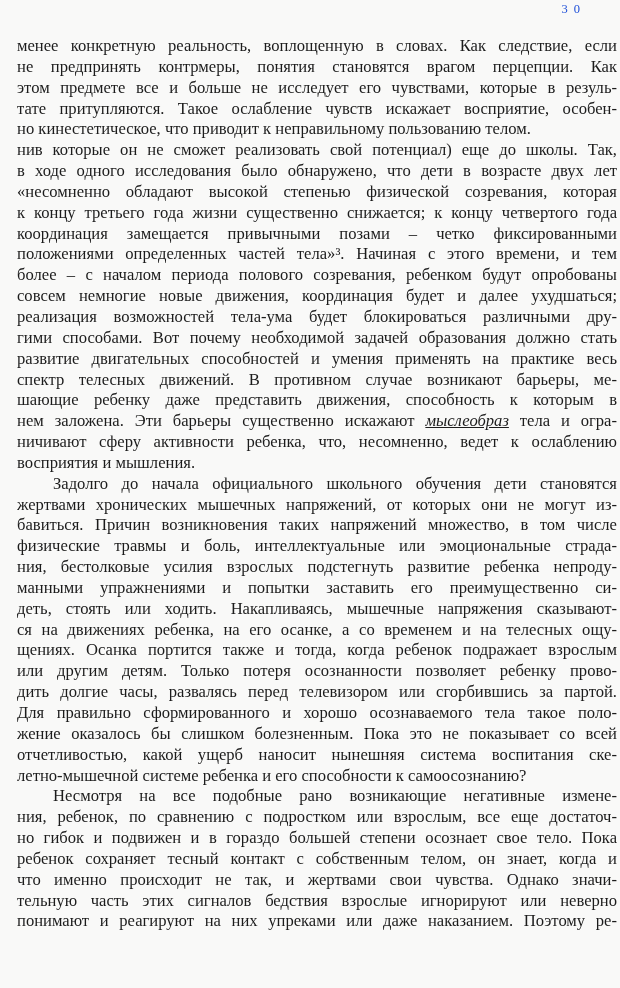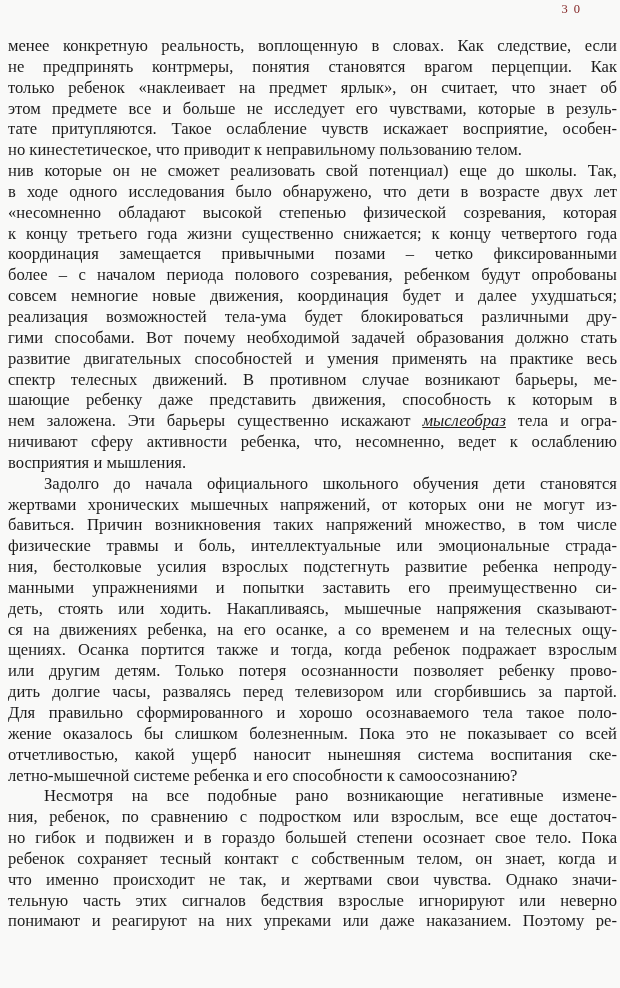--- a/index.html
+++ b/index.html
@@ -25,7 +25,7 @@
       right: 34px;
       font-size: 12.5px;
       letter-spacing: 6px;
-      color: #7f1d1d;
+      color: #1d4ed8;
       font-family: "Liberation Serif", "DejaVu Serif", serif;
     }
     .text-block {

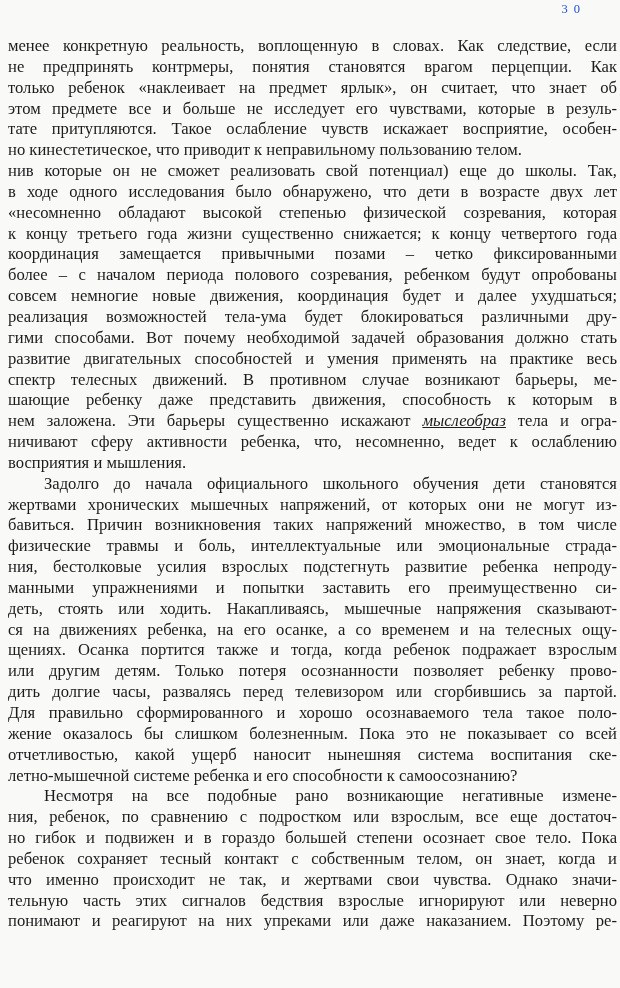--- a/index.html
+++ b/index.html
@@ -31,7 +31,7 @@
     .text-block {
       position: absolute;
       top: 36px;
-      left: 8px;
+      left: 17px;
       right: 3px;
     }
     .line {

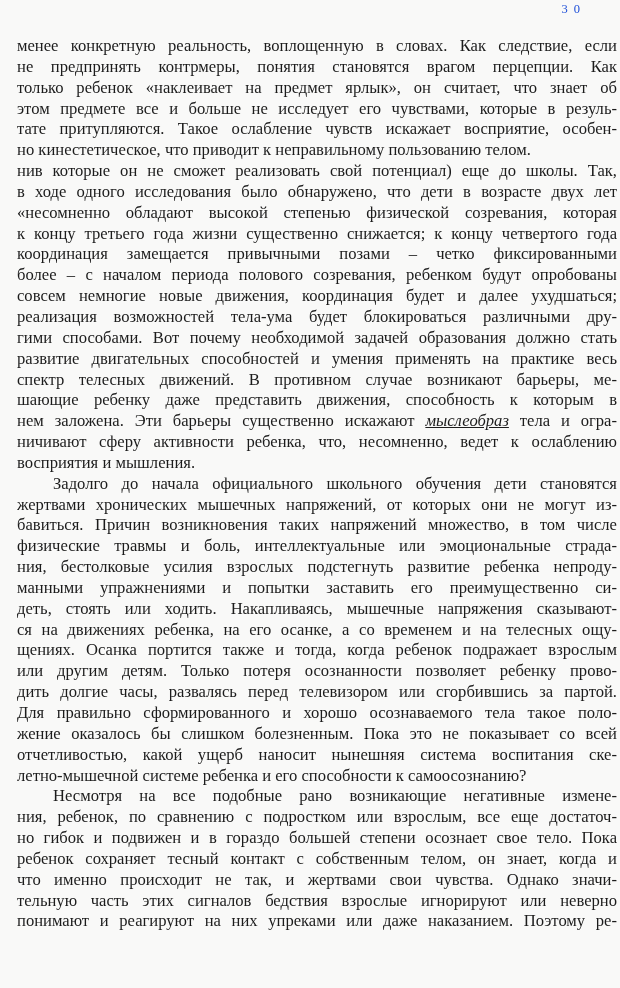--- a/index.html
+++ b/index.html
@@ -63,7 +63,6 @@
   <div class="text-block">
       <div class="line"><span>менее конкретную реальность, воплощенную в словах. Как следствие, если</span></div>
       <div class="line"><span>не предпринять контрмеры, понятия становятся врагом перцепции. Как</span></div>
-      <div class="line"><span>только ребенок «наклеивает на предмет ярлык», он считает, что знает об</span></div>
       <div class="line"><span>этом предмете все и больше не исследует его чувствами, которые в резуль-</span></div>
       <div class="line"><span>тате притупляются. Такое ослабление чувств искажает восприятие, особен-</span></div>
       <div class="line para-end"><span>но кинестетическое, что приводит к неправильному пользованию телом.</span></div>

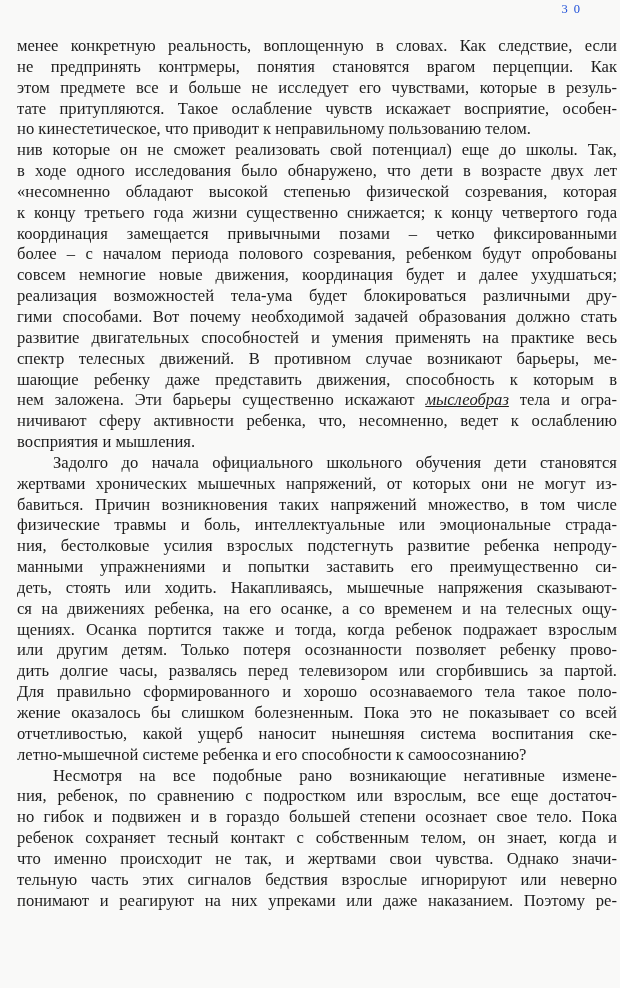--- a/index.html
+++ b/index.html
@@ -71,6 +71,7 @@
       <div class="line"><span>«несомненно обладают высокой степенью физической созревания, которая</span></div>
       <div class="line"><span>к концу третьего года жизни существенно снижается; к концу четвертого года</span></div>
       <div class="line"><span>координация замещается привычными позами – четко фиксированными</span></div>
+      <div class="line"><span>положениями определенных частей тела»³. Начиная с этого времени, и тем</span></div>
       <div class="line"><span>более – с началом периода полового созревания, ребенком будут опробованы</span></div>
       <div class="line"><span>совсем немногие новые движения, координация будет и далее ухудшаться;</span></div>
       <div class="line"><span>реализация возможностей тела-ума будет блокироваться различными дру-</span></div>

